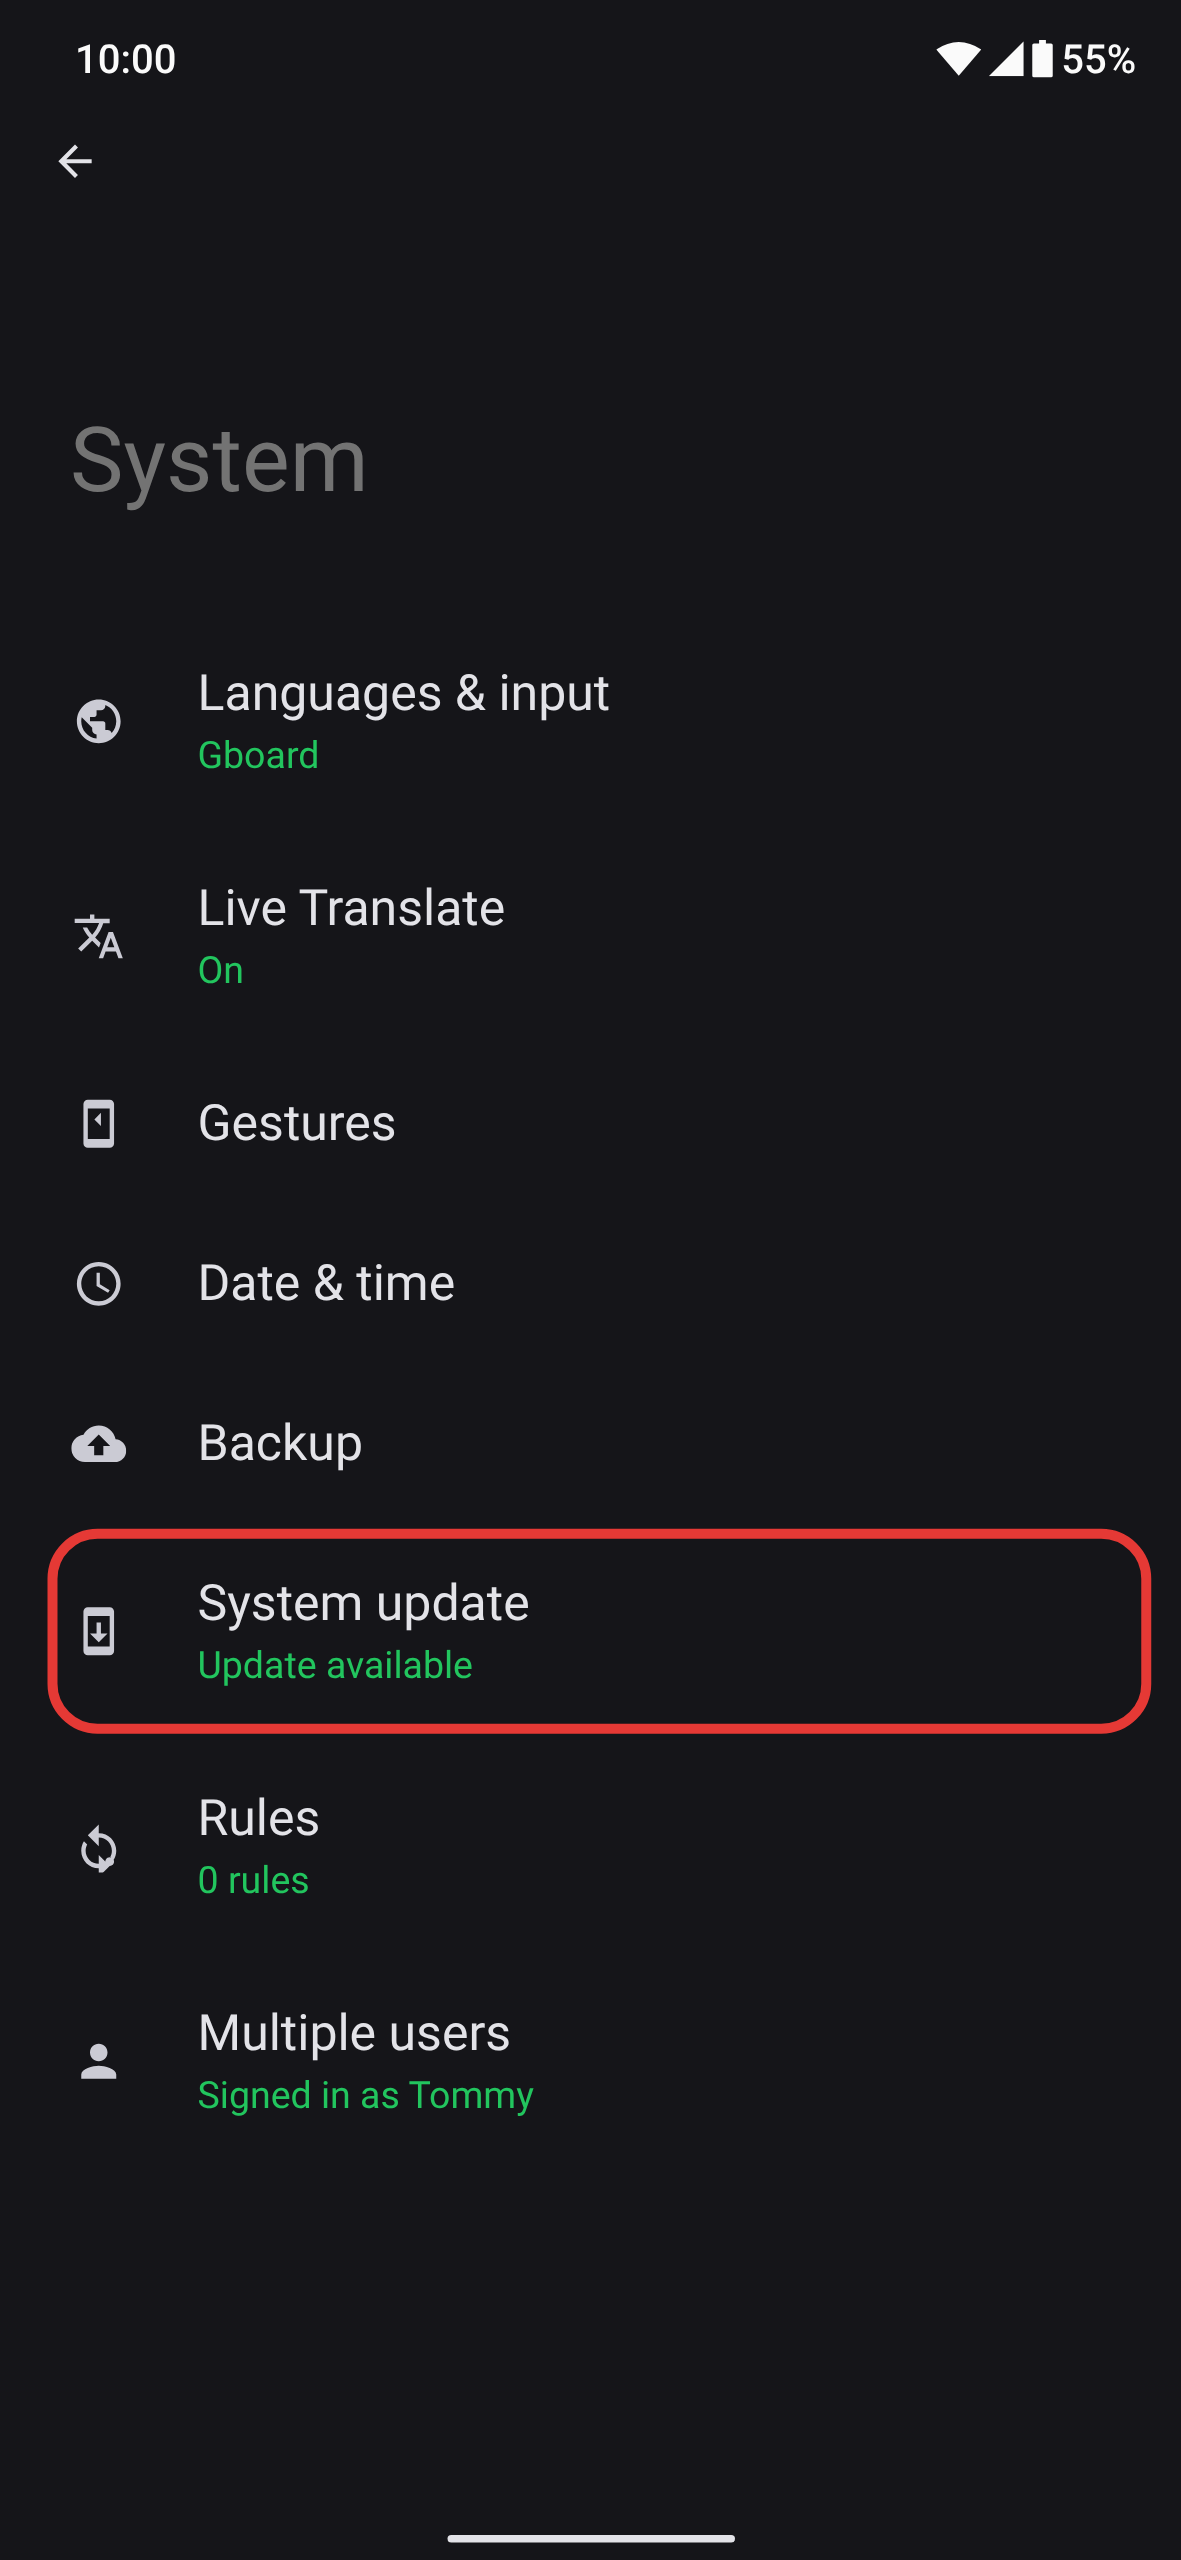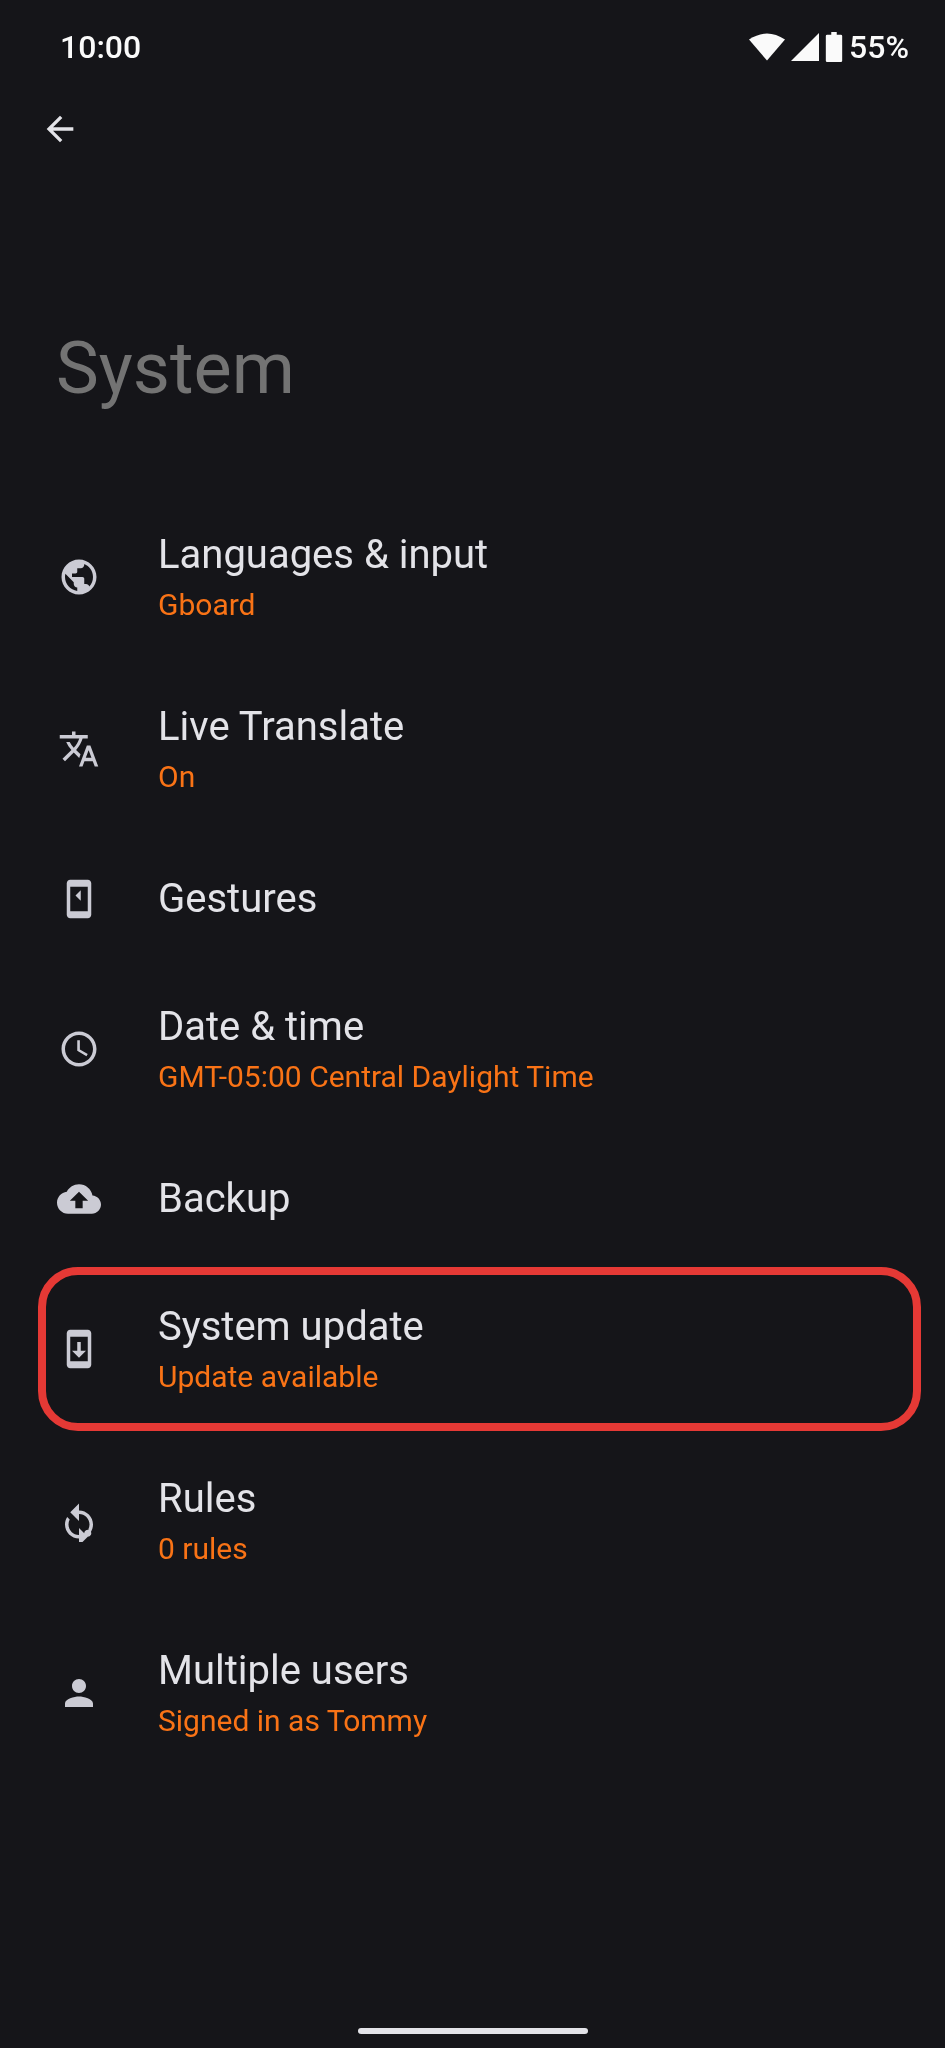--- a/index.html
+++ b/index.html
@@ -82,7 +82,7 @@
     }
     .menu-subtitle {
       font-size: 30px;
-      color: #f97316;
+      color: #22c55e;
       margin-top: 8px;
       line-height: 1.2;
     }

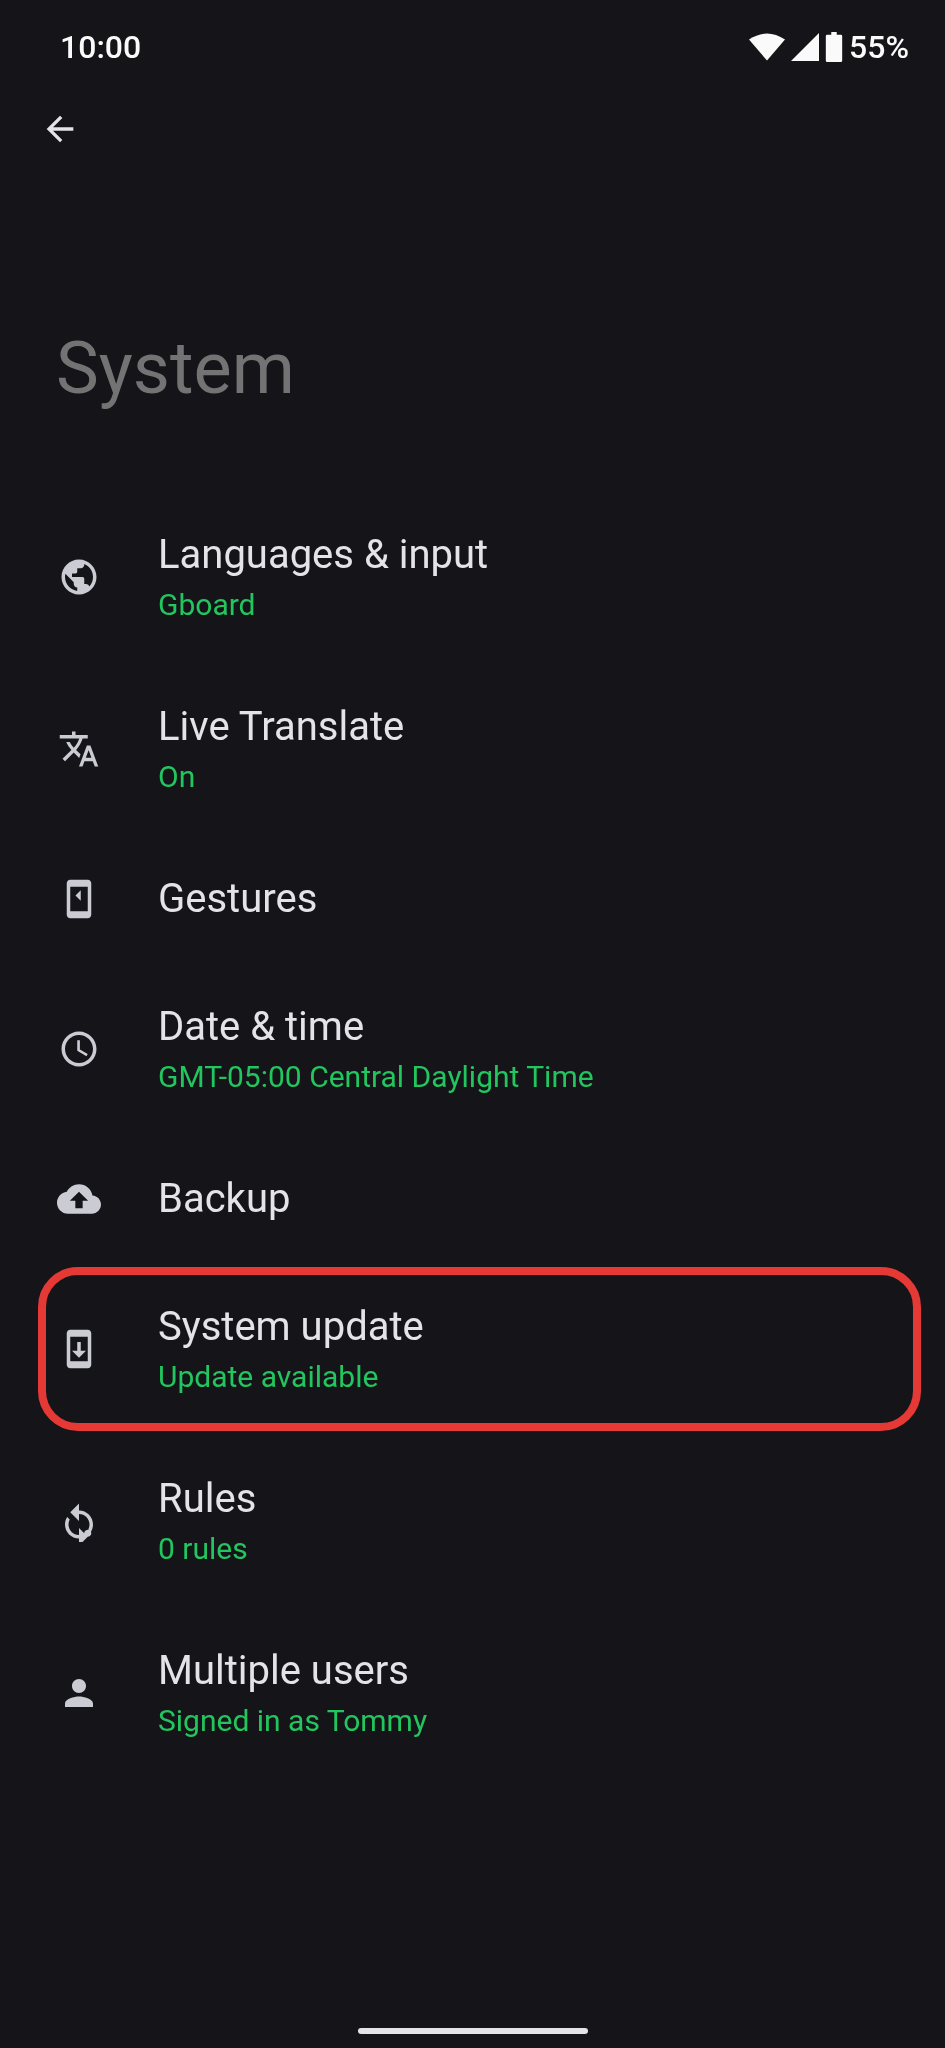--- a/index.html
+++ b/index.html
@@ -190,7 +190,6 @@
     </div>
     <div class="menu-text">
       <div class="menu-title">Date &amp; time</div>
-      <div class="menu-subtitle">GMT-05:00 Central Daylight Time</div>
     </div>
   </div>
 

